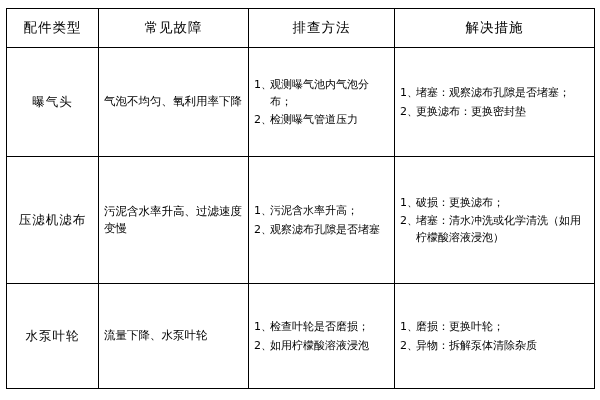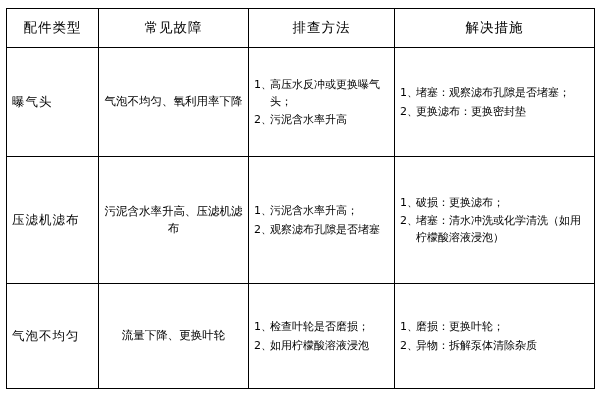--- a/index.html
+++ b/index.html
@@ -107,7 +107,7 @@
           <ul class="num-list">
             <li>
                 <span class="idx">1、</span>
-                <span class="txt">高压水反冲或更换曝气头；</span>
+                <span class="txt">观测曝气池内气泡分布；</span>
               </li>
             <li>
                 <span class="idx">2、</span>

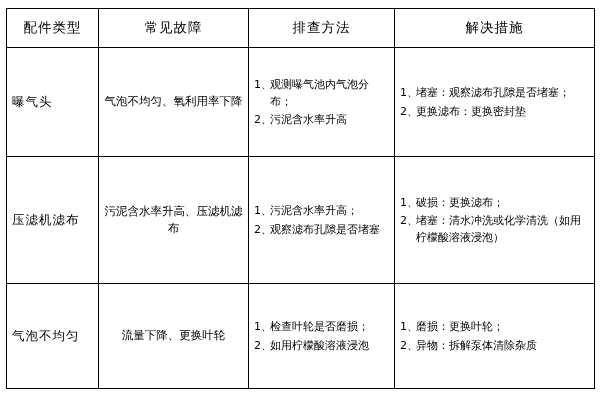--- a/index.html
+++ b/index.html
@@ -45,6 +45,7 @@
   col.c4 { width: 200px; }
 
   td.part {
+    text-align: center;
     font-size: 12.5px;
     letter-spacing: 1px;
   }

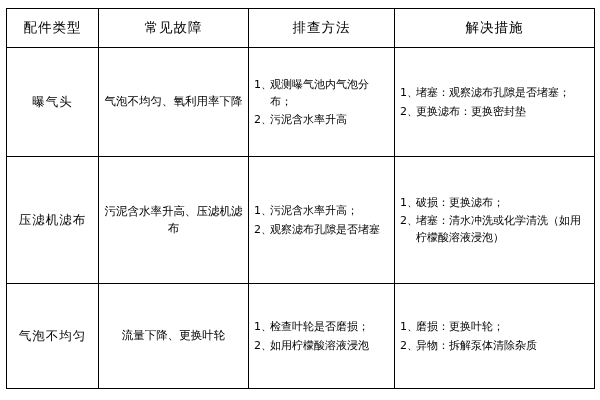--- a/index.html
+++ b/index.html
@@ -50,7 +50,6 @@
     letter-spacing: 1px;
   }
   td.fault {
-    text-align: center;
     font-size: 11.5px;
     line-height: 1.5;
   }

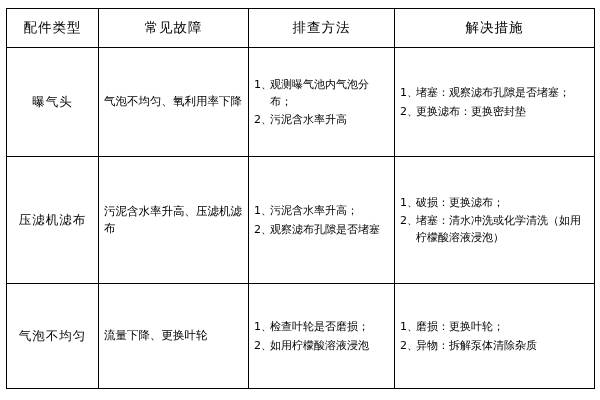--- a/index.html
+++ b/index.html
@@ -111,7 +111,7 @@
               </li>
             <li>
                 <span class="idx">2、</span>
-                <span class="txt">污泥含水率升高</span>
+                <span class="txt">检测曝气管道压力</span>
               </li>
           </ul>
         </td>

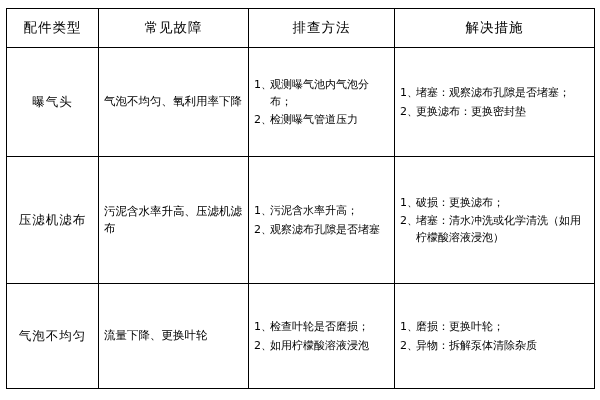--- a/index.html
+++ b/index.html
@@ -130,7 +130,7 @@
       </tr>
       <tr class="r2">
         <td class="part">压滤机滤布</td>
-        <td class="fault">污泥含水率升高、压滤机滤布</td>
+        <td class="fault">污泥含水率升高、过滤速度变慢</td>
         <td class="steps">
           <ul class="num-list">
             <li>

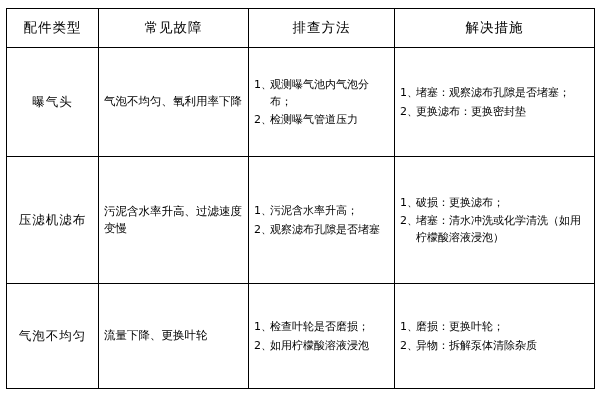--- a/index.html
+++ b/index.html
@@ -157,7 +157,7 @@
         </td>
       </tr>
       <tr class="r3">
-        <td class="part">气泡不均匀</td>
+        <td class="part">水泵叶轮</td>
         <td class="fault">流量下降、更换叶轮</td>
         <td class="steps">
           <ul class="num-list">

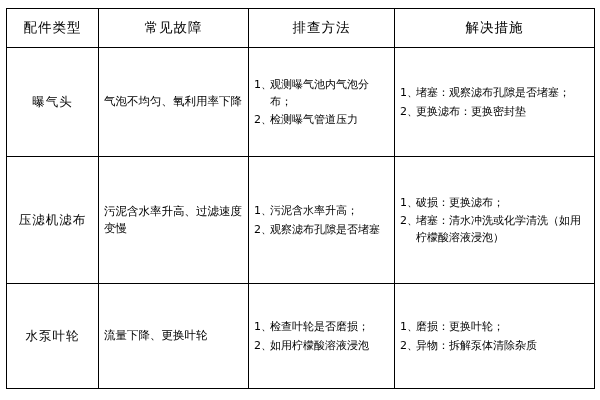--- a/index.html
+++ b/index.html
@@ -158,7 +158,7 @@
       </tr>
       <tr class="r3">
         <td class="part">水泵叶轮</td>
-        <td class="fault">流量下降、更换叶轮</td>
+        <td class="fault">流量下降、水泵叶轮</td>
         <td class="steps">
           <ul class="num-list">
             <li>

